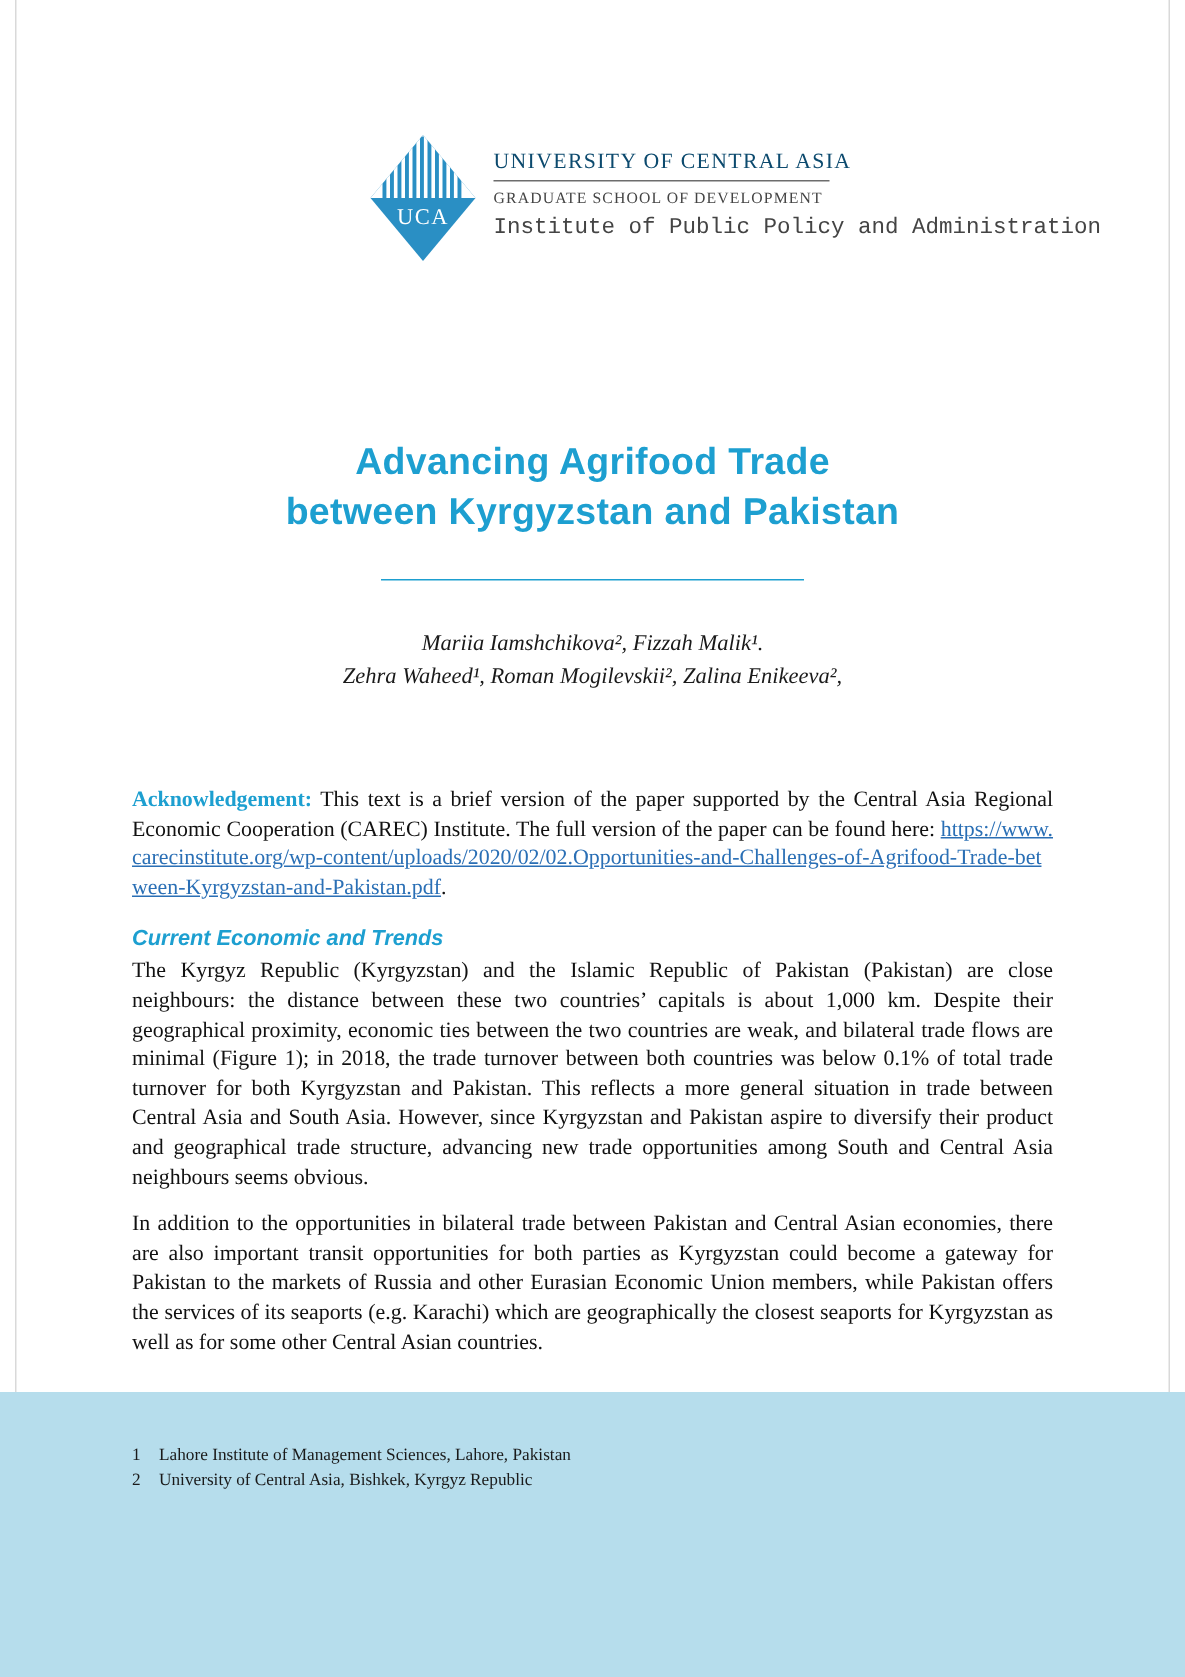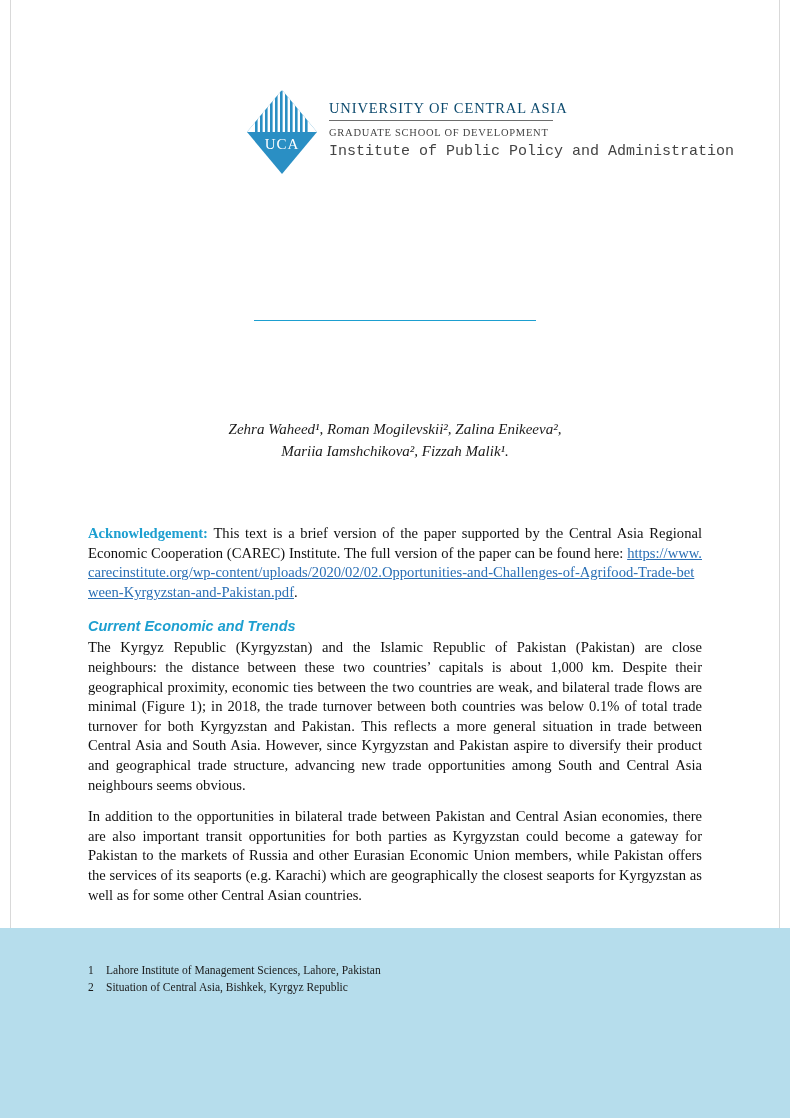--- a/index.html
+++ b/index.html
@@ -226,6 +226,10 @@
   </div>
 
   <div class="title-wrap">
+    <div class="doc-title">
+      <div>Advancing  Agrifood Trade</div>
+      <div>between Kyrgyzstan and Pakistan</div>
+    </div>
     <div class="title-rule"></div>
   </div>
 

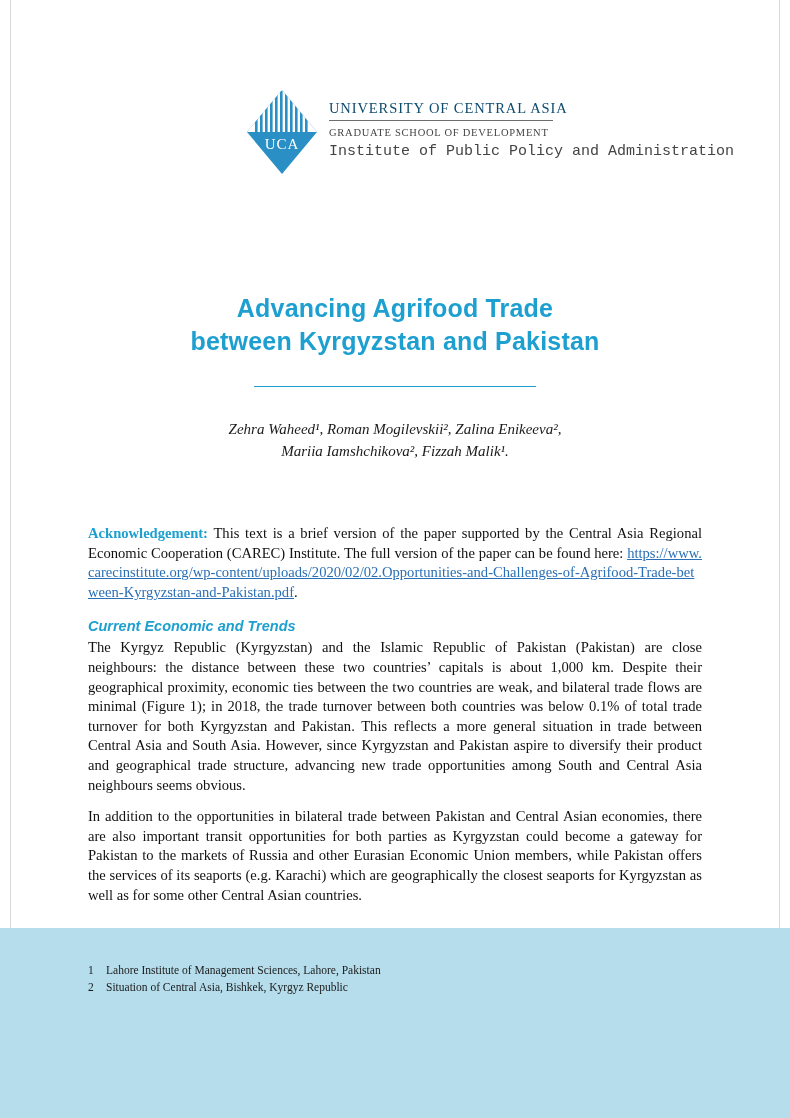--- a/index.html
+++ b/index.html
@@ -234,8 +234,8 @@
   </div>
 
   <div class="authors">
+    <div>Mariia Iamshchikova², Fizzah Malik¹.</div>
     <div>Zehra Waheed¹, Roman Mogilevskii², Zalina Enikeeva²,</div>
-    <div>Mariia Iamshchikova², Fizzah Malik¹.</div>
   </div>
 
   <div class="body-col">

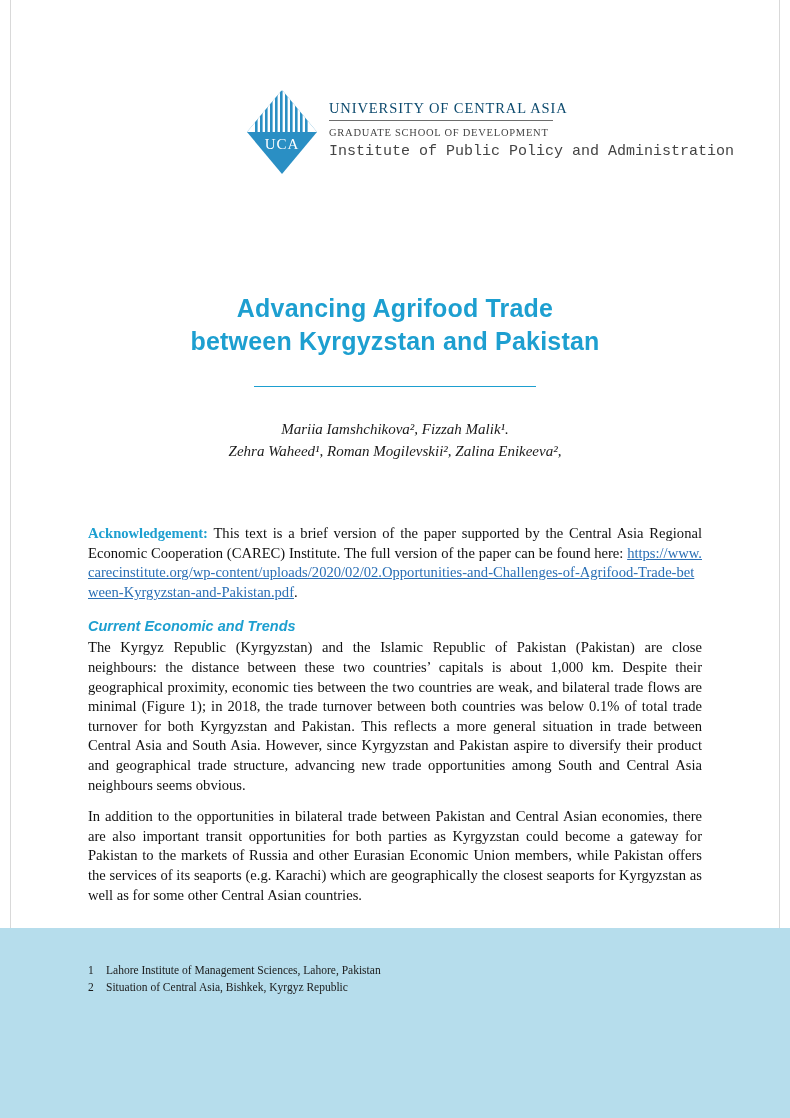--- a/index.html
+++ b/index.html
@@ -256,7 +256,7 @@
     </div>
     <div class="footnote">
       <span class="fn-num">2</span>
-      <span>Situation of Central Asia, Bishkek, Kyrgyz Republic</span>
+      <span>University of Central Asia, Bishkek, Kyrgyz Republic</span>
     </div>
   </div>
 

